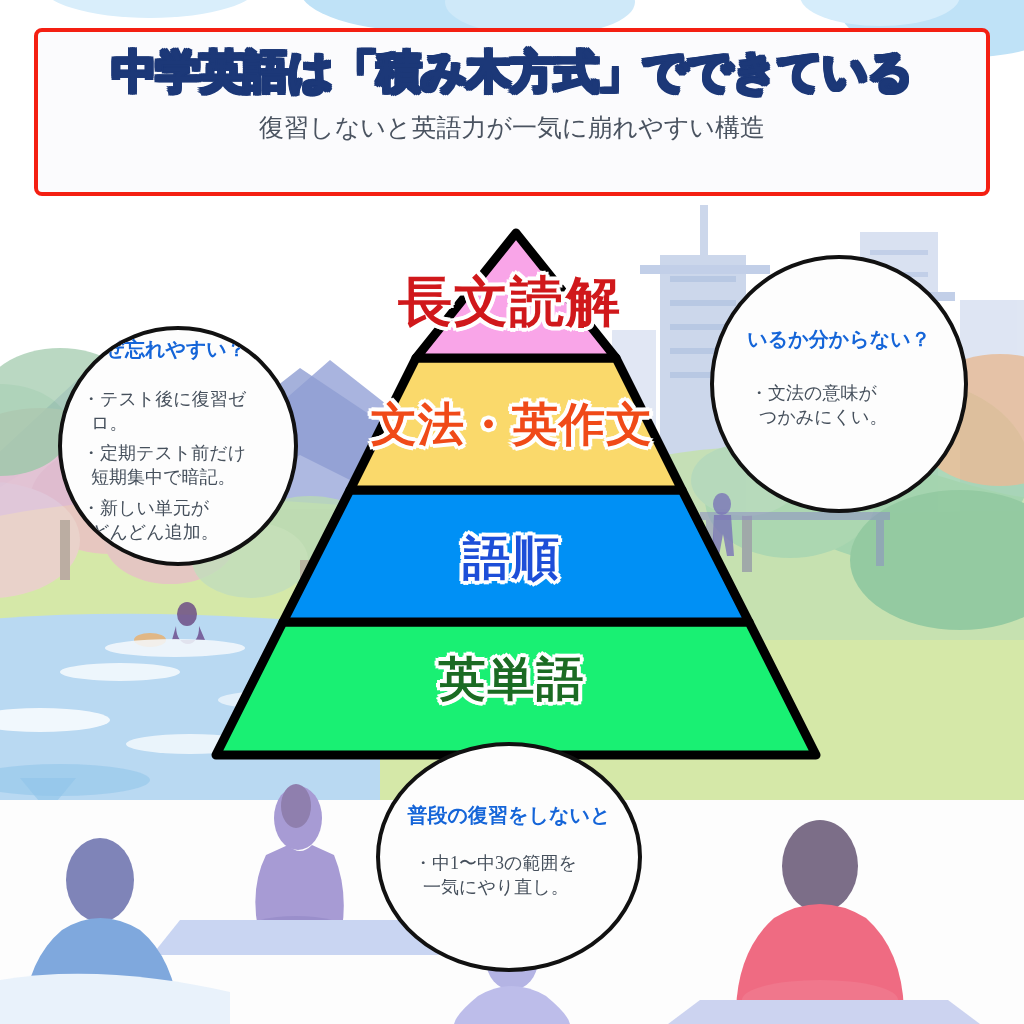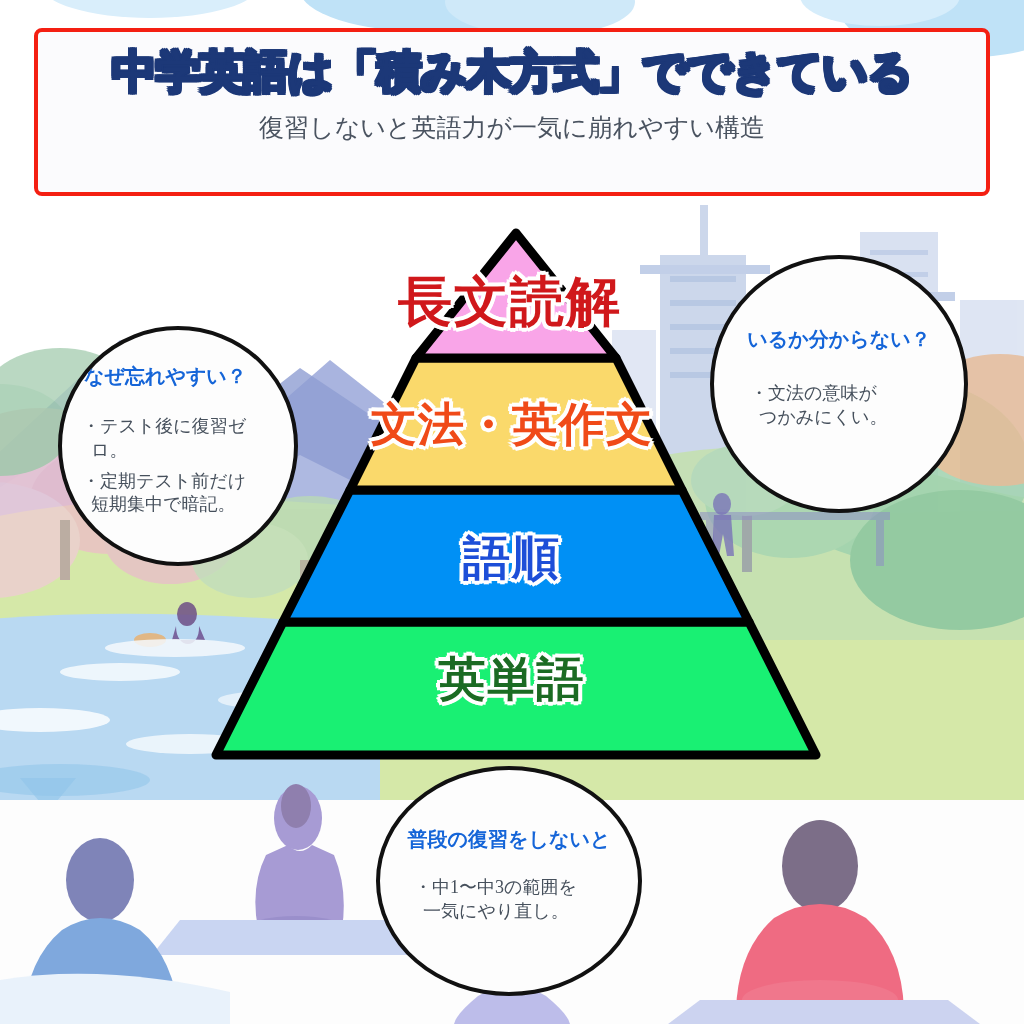--- a/index.html
+++ b/index.html
@@ -267,6 +267,8 @@
       <li>・テスト後に復習ゼロ。</li>
       <li>・定期テスト前だけ
  短期集中で暗記。</li>
+      <li>・新しい単元が
+ どんどん追加。</li>
     </ul>
   </div>
 

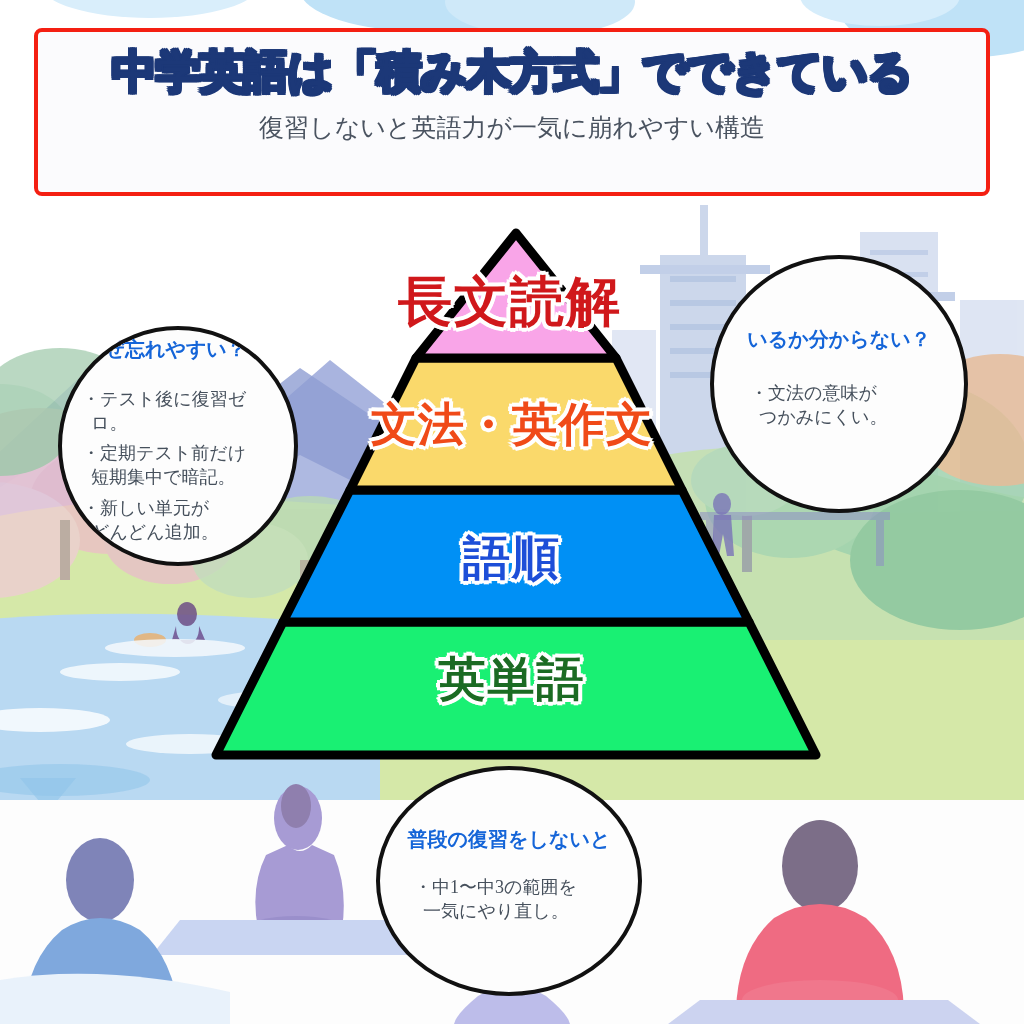--- a/index.html
+++ b/index.html
@@ -95,7 +95,7 @@
   .bubble-right .bubble-title{margin-bottom:10px;}
   .bubble-right .bubble-list{align-self:flex-start;margin-left:22px;}
 
-  .bubble-bottom{left:376px;top:766px;width:266px;height:230px;border-radius:50%;padding:0 12px;}
+  .bubble-bottom{left:376px;top:742px;width:266px;height:230px;border-radius:50%;padding:0 12px;}
   .bubble-bottom .bubble-title{margin-bottom:4px;}
   .bubble-bottom .bubble-list{align-self:flex-start;margin-left:22px;}
 </style>

